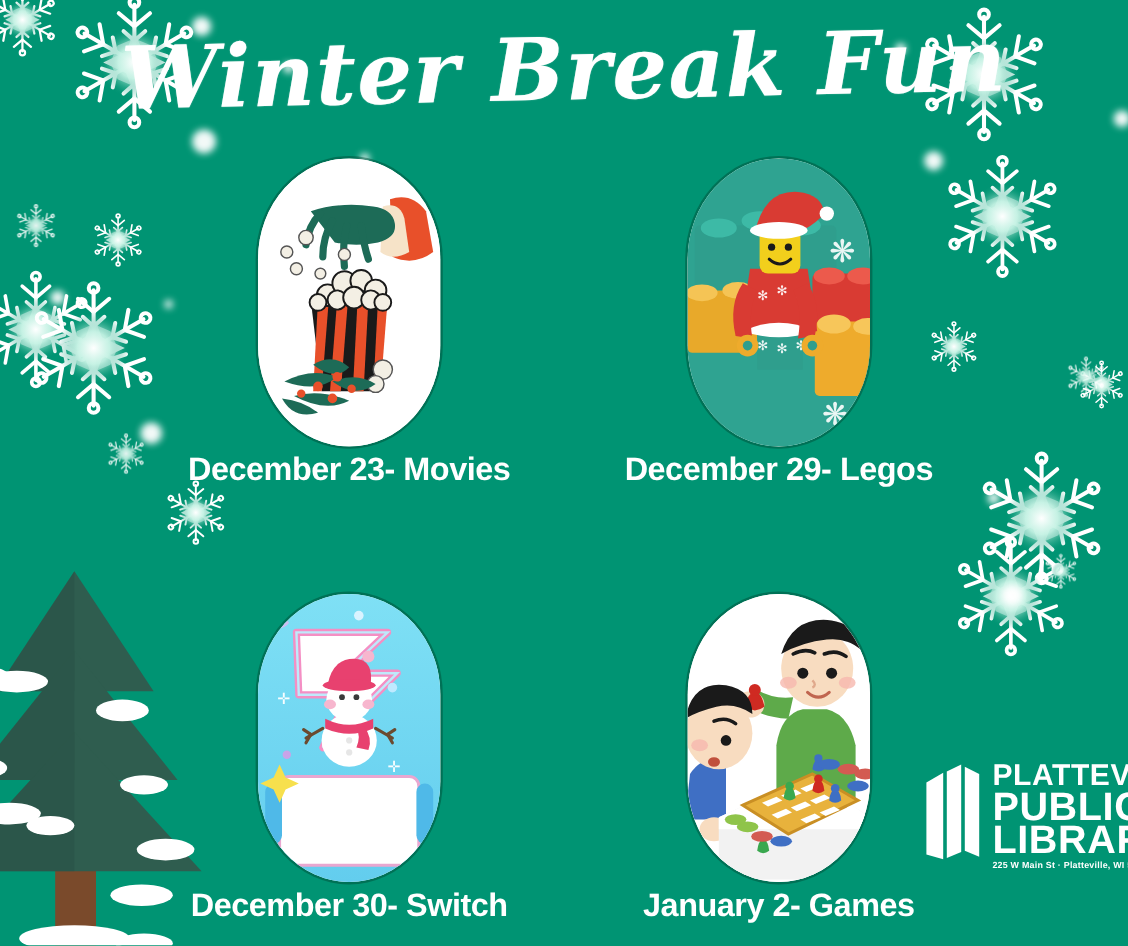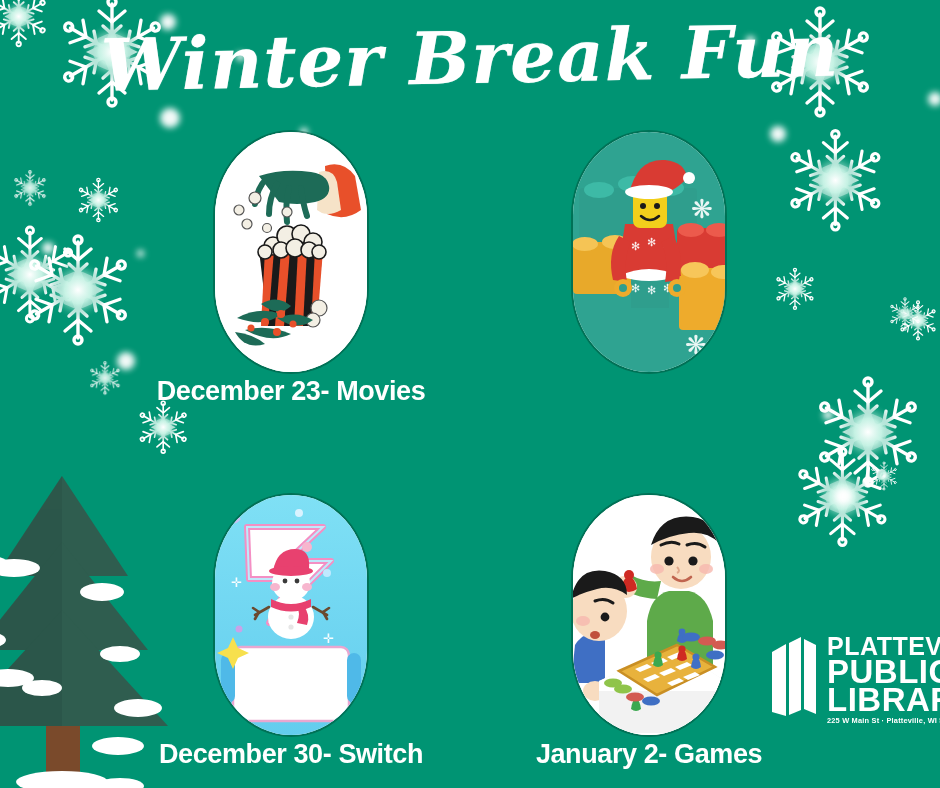--- a/index.html
+++ b/index.html
@@ -325,6 +325,7 @@
             </g>
           </svg>
         </div>
+        <div class="caption">December 29- Legos</div>
       </div>
     </div>
 

